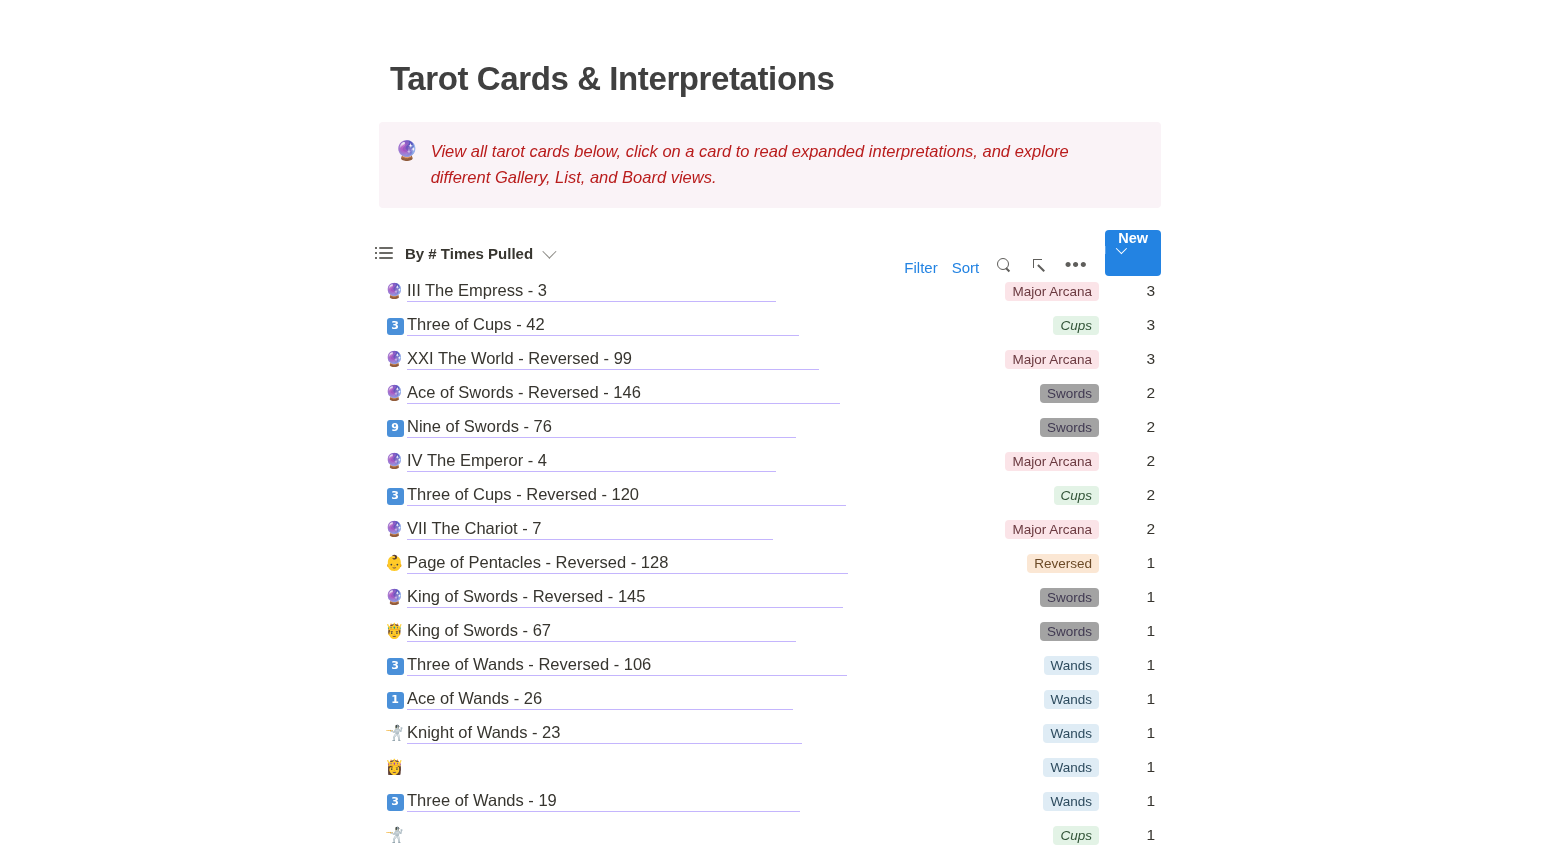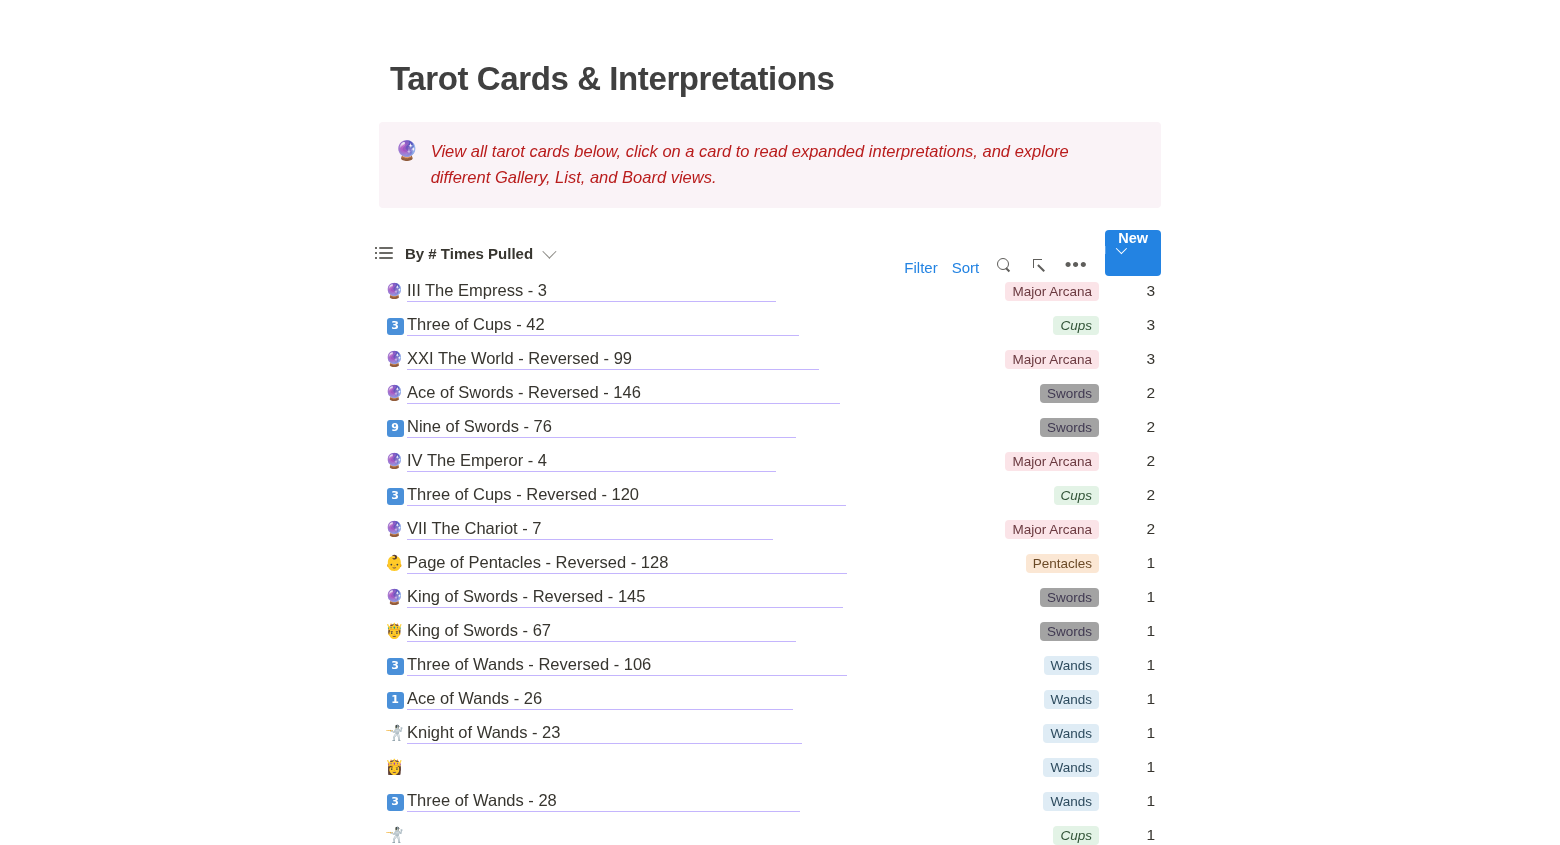--- a/index.html
+++ b/index.html
@@ -378,7 +378,7 @@
           <span class="row-emoji">👶</span>
           <span class="row-title">Page of Pentacles - Reversed - 128</span>
           <span class="row-spacer"></span>
-          <span class="tag tag-pentacles">Pentacles</span>
+          <span class="tag tag-pentacles">Reversed</span>
           <span class="row-count">1</span>
         </div>
         <div class="row">

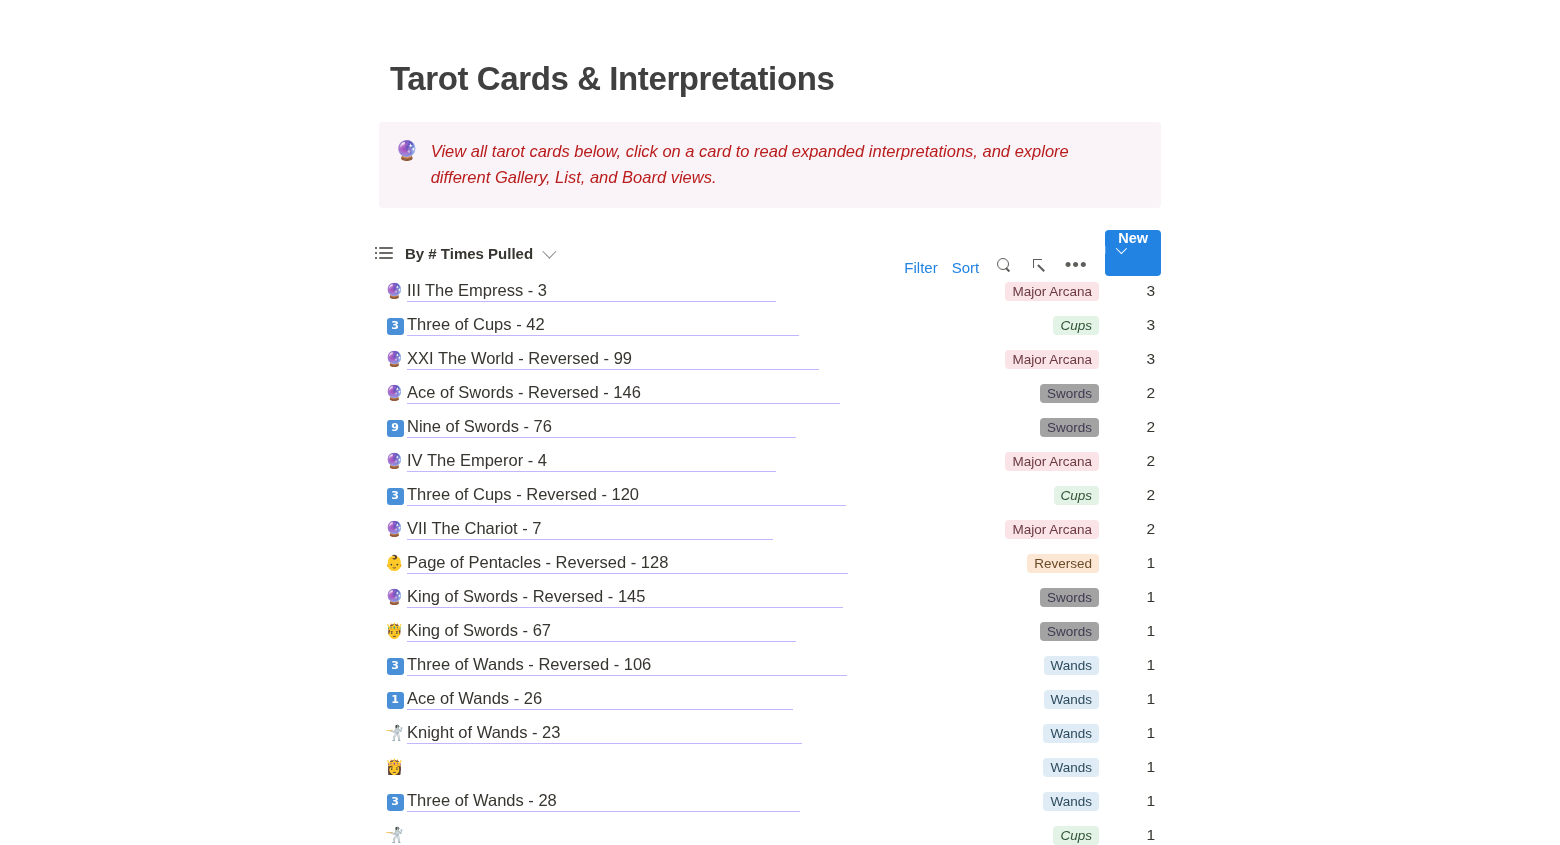--- a/index.html
+++ b/index.html
@@ -424,7 +424,7 @@
         </div>
         <div class="row">
           <span class="row-emoji"><span class="sq">3</span></span>
-          <span class="row-title">Three of Wands - 28</span>
+          <span class="row-title">Three of Wands - 19</span>
           <span class="row-spacer"></span>
           <span class="tag tag-wands">Wands</span>
           <span class="row-count">1</span>

